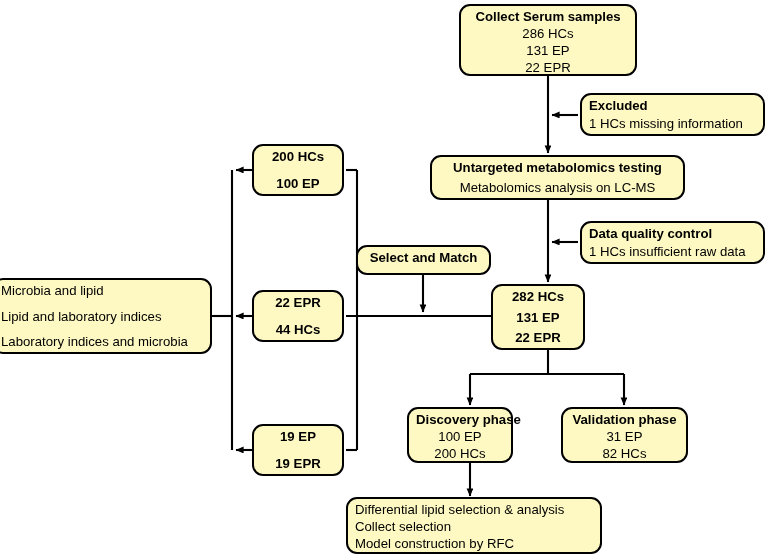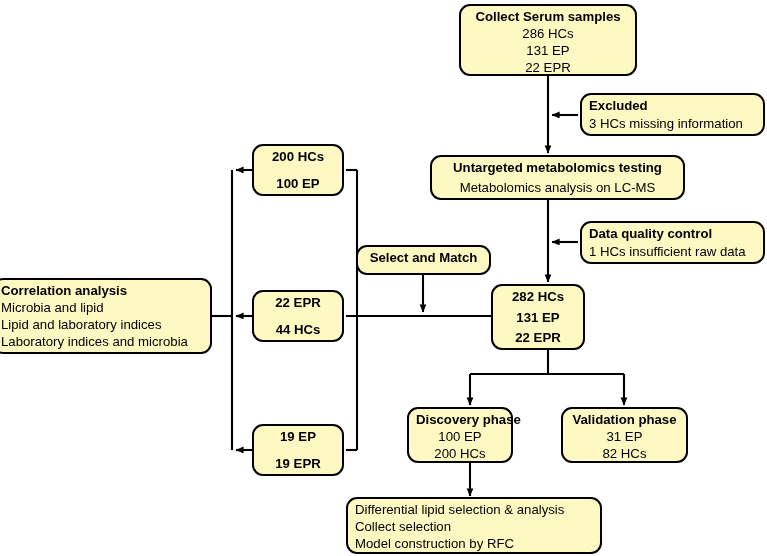--- a/index.html
+++ b/index.html
@@ -101,7 +101,7 @@
 
   <div class="node lft" style="left:580px; top:93px; width:185px; height:43px;">
     <div class="ln b">Excluded</div>
-    <div class="ln">3 HCs missing information</div>
+    <div class="ln">1 HCs missing information</div>
   </div>
 
   <div class="node ctr" style="left:430px; top:155px; width:255px; height:45px;">

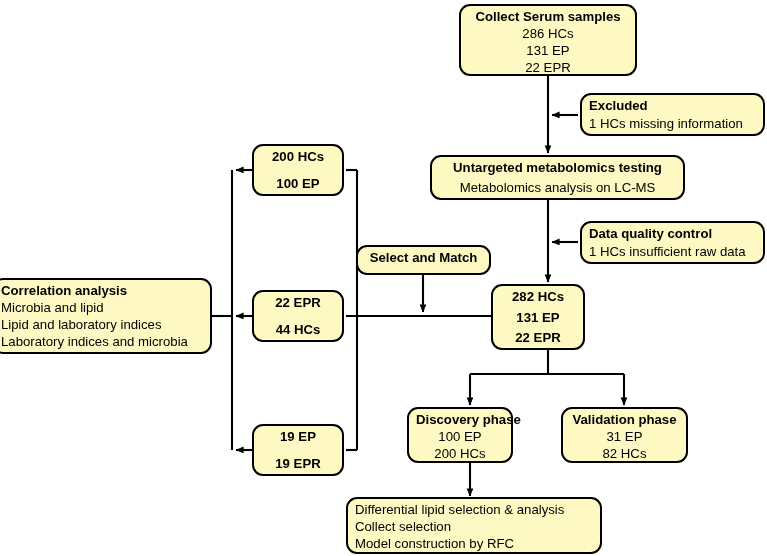--- a/index.html
+++ b/index.html
@@ -140,7 +140,6 @@
   </div>
 
   <div class="node lft" style="left:-8px; top:278px; width:220px; height:76px;">
-    <div class="ln b">Correlation analysis</div>
     <div class="ln">Microbia and lipid</div>
     <div class="ln">Lipid and laboratory indices</div>
     <div class="ln">Laboratory indices and microbia</div>

